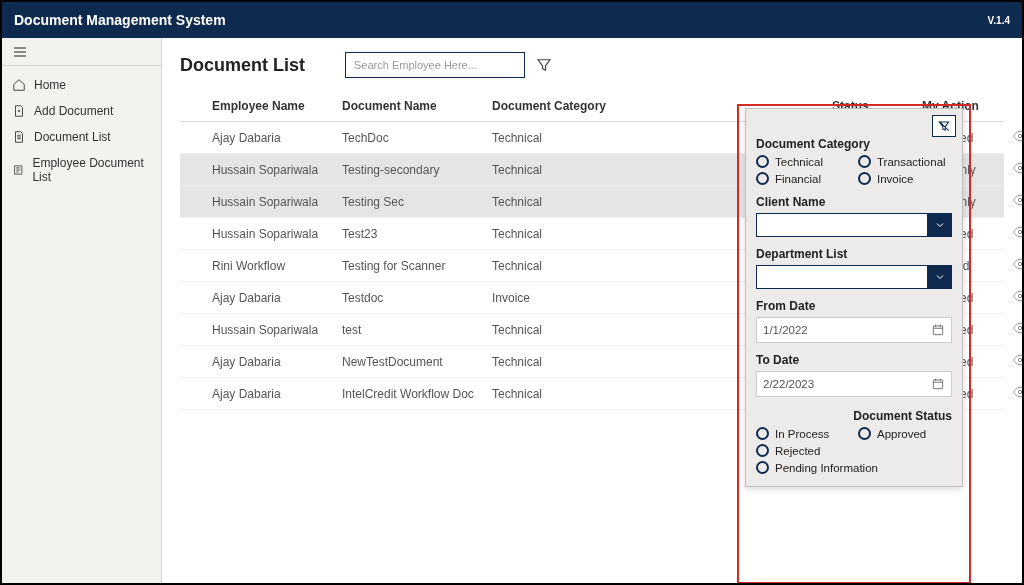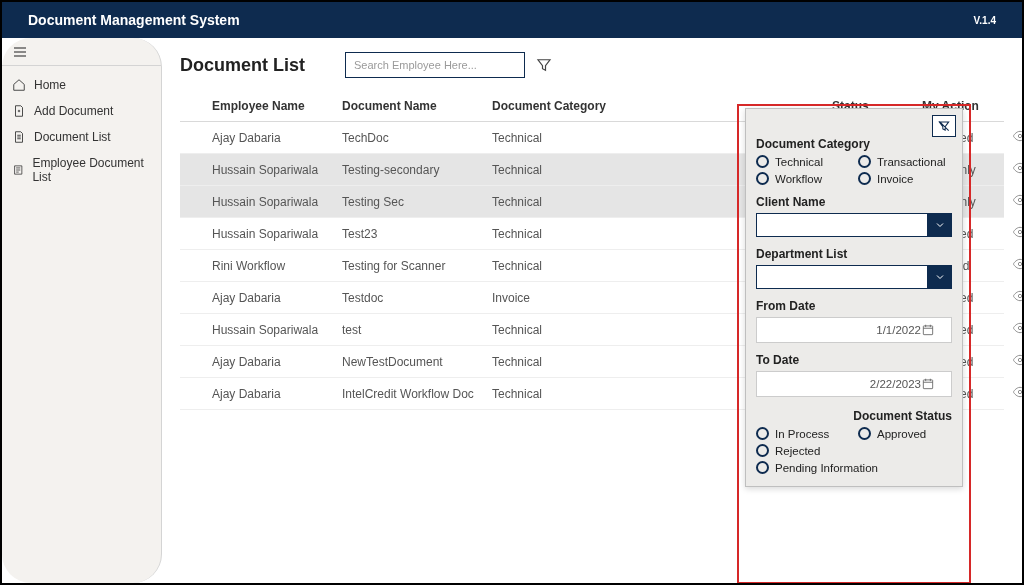--- a/index.html
+++ b/index.html
@@ -5,7 +5,7 @@
 * { box-sizing: border-box; margin: 0; padding: 0; font-family: "Segoe UI", Arial, sans-serif; }
 html, body { width: 1024px; height: 585px; overflow: hidden; background: #fff; }
 .frame { width: 1024px; height: 585px; border: 2px solid #000; position: relative; background: #fff; }
-.header { background: #0e2b4f; color: #fff; height: 36px; display: flex; align-items: center; justify-content: space-between; padding: 0 26px; }
+.header { background: #0e2b4f; color: #fff; height: 36px; display: flex; align-items: center; justify-content: space-between; padding: 0 12px; }
 .header .title { font-weight: 600; font-size: 14px; }
 .header .version { font-weight: 600; font-size: 10px; }
 .body { display: flex; height: calc(100% - 36px); }

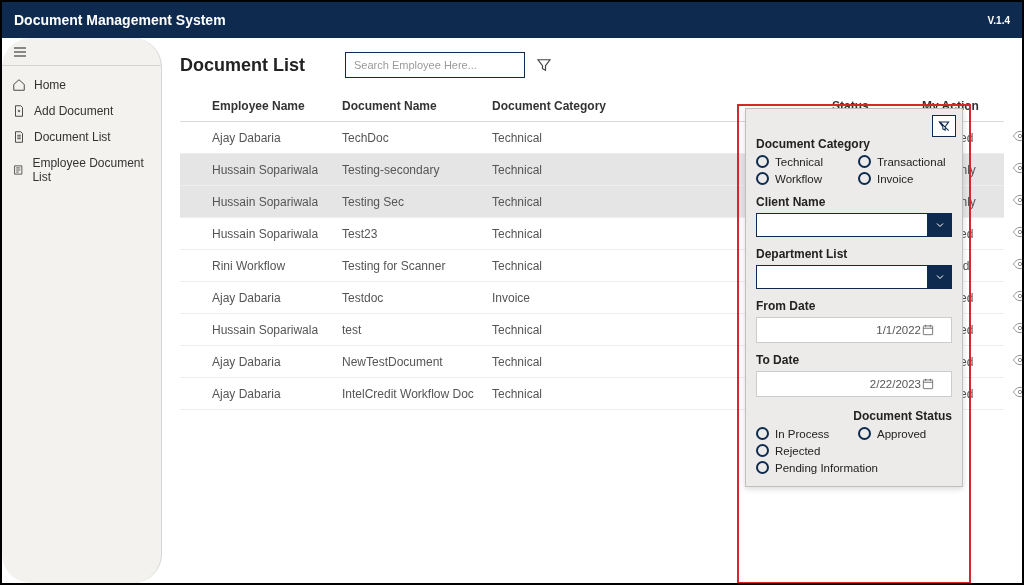--- a/index.html
+++ b/index.html
@@ -9,7 +9,7 @@
 .header .title { font-weight: 600; font-size: 14px; }
 .header .version { font-weight: 600; font-size: 10px; }
 .body { display: flex; height: calc(100% - 36px); }
-.sidebar { width: 160px; background: #f4f2ef; border-right: 1px solid #d4d4d4; display: flex; flex-direction: column; border-radius: 29px; }
+.sidebar { width: 160px; background: #f4f2ef; border-right: 1px solid #d4d4d4; display: flex; flex-direction: column; }
 .hamburger { height: 28px; display: flex; align-items: center; padding: 0 10px; border-bottom: 1px solid #d4d4d4; color: #666; }
 .hamburger svg { width: 16px; height: 16px; }
 .nav { padding-top: 6px; }

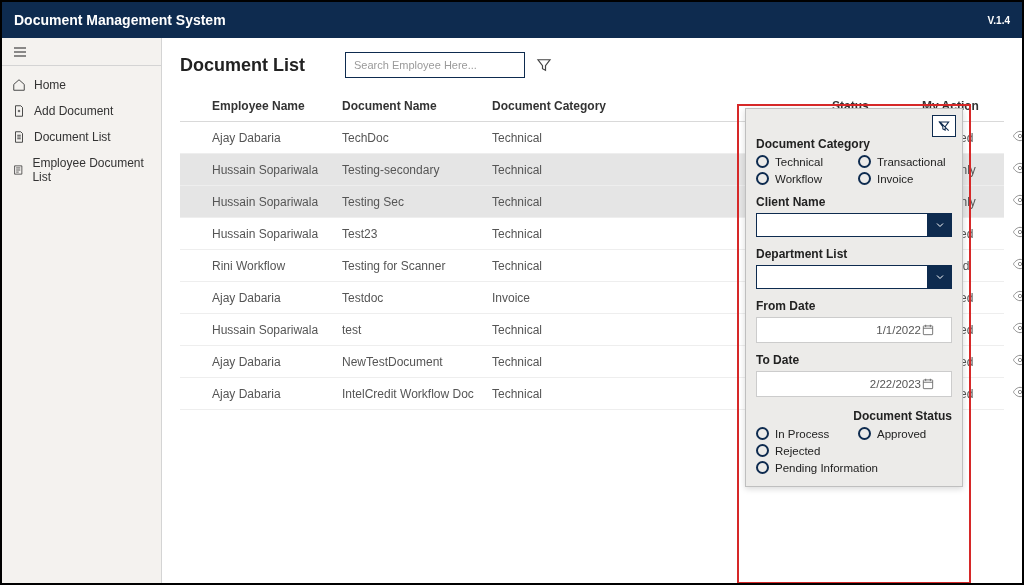--- a/index.html
+++ b/index.html
@@ -251,7 +251,7 @@
               </label>
             <label class="radio">
                 <span class="circ"></span>
-                <span>Workflow</span>
+                <span>Financial</span>
               </label>
             <label class="radio">
                 <span class="circ"></span>

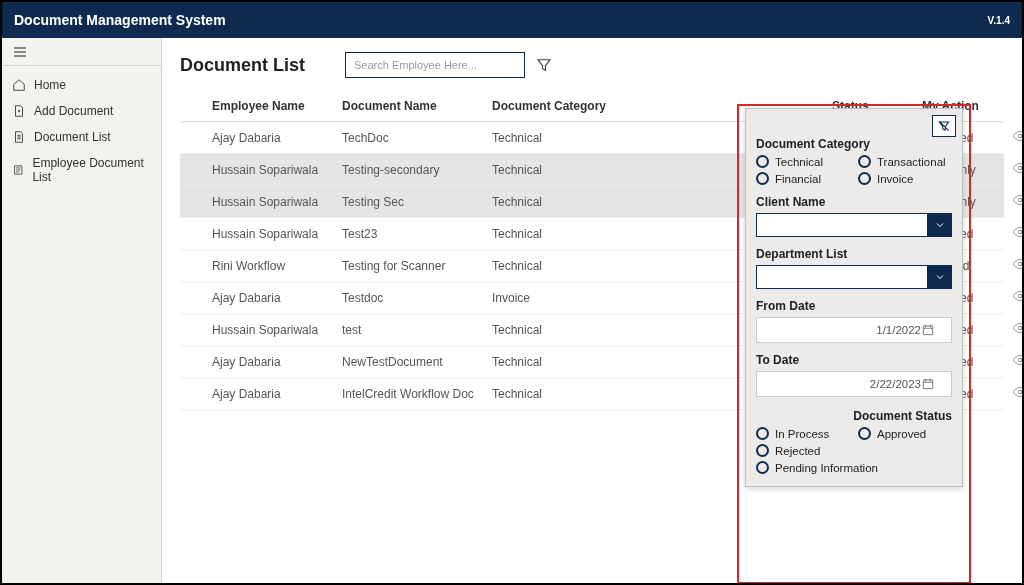--- a/index.html
+++ b/index.html
@@ -39,7 +39,7 @@
 .select-wrap .sel-input { flex: 1; border: 1px solid #0e2b4f; background: #fff; }
 .select-wrap .sel-arrow { width: 24px; background: #0e2b4f; display: flex; align-items: center; justify-content: center; }
 .select-wrap .sel-arrow svg { stroke: #fff; width: 12px; height: 12px; }
-.date-wrap { display: flex; align-items: center; height: 26px; background: #fff; border: 1px solid #ccc; padding: 0 16px; margin-top: 2px; text-align: right; }
+.date-wrap { display: flex; align-items: center; height: 26px; background: #fff; border: 1px solid #ccc; padding: 0 6px; margin-top: 2px; }
 .date-wrap .dv { flex: 1; font-size: 11.5px; color: #555; }
 .date-wrap svg { width: 14px; height: 14px; stroke: #666; fill: none; }
 .annot { position: absolute; top: 66px; left: 575px; width: 234px; height: 480px; border: 2px solid #d62828; z-index: 10; pointer-events: none; }

